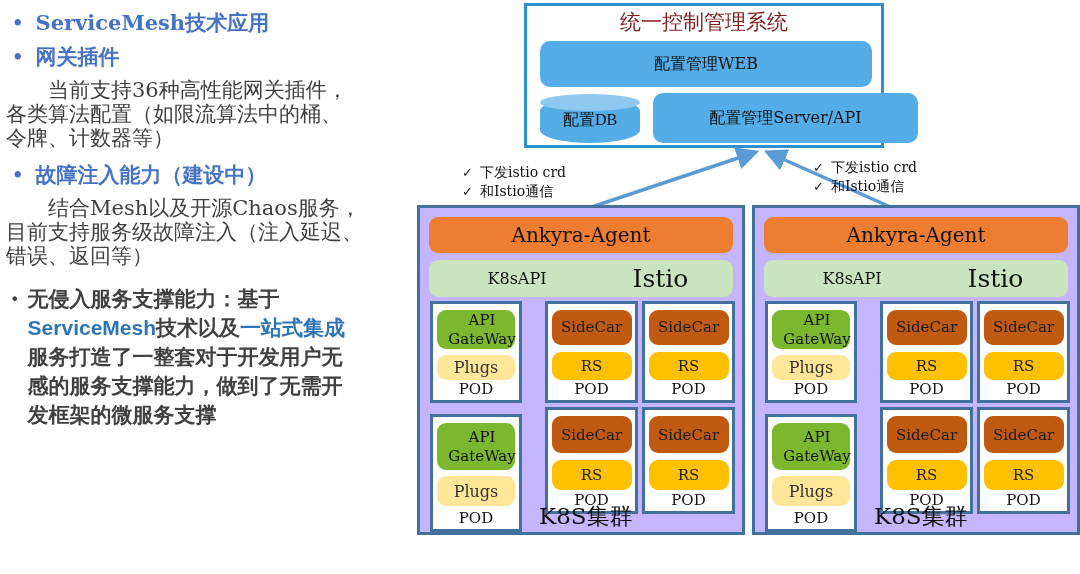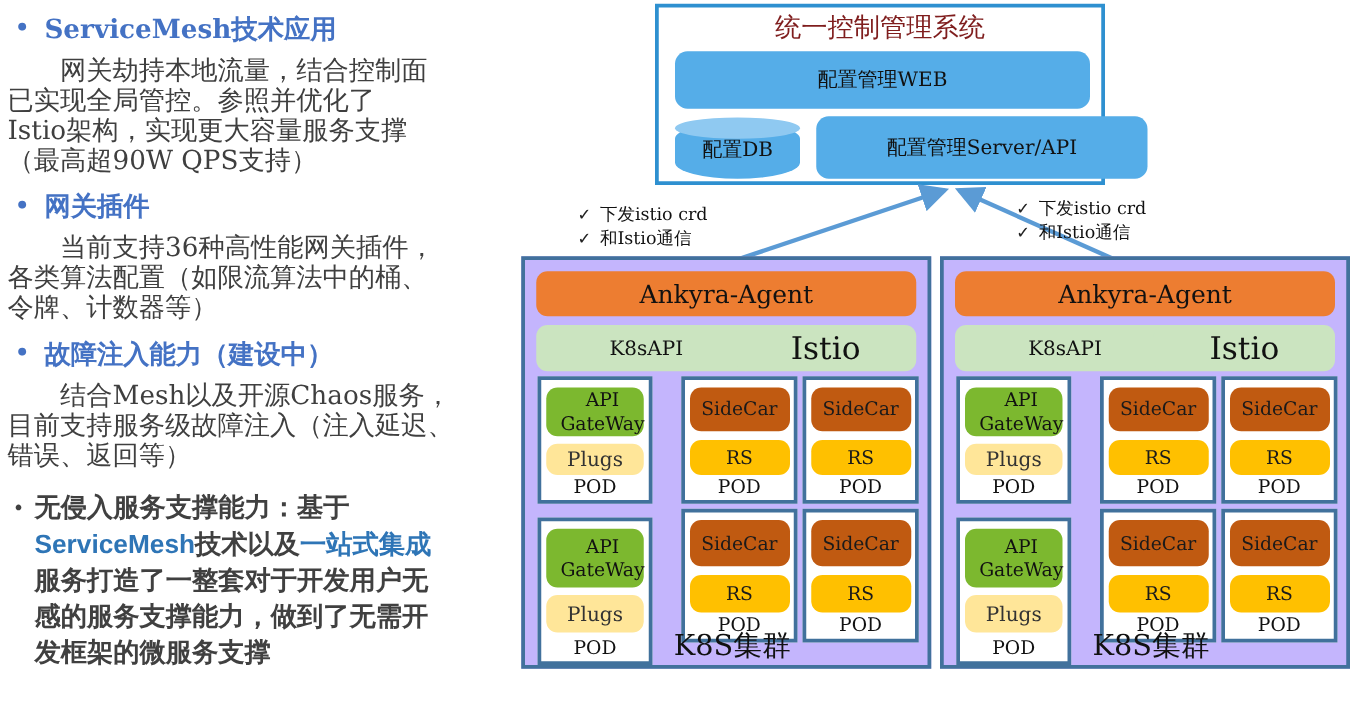--- a/index.html
+++ b/index.html
@@ -81,10 +81,6 @@
       <span class="dot">•</span>
       <span>ServiceMesh技术应用</span>
     </div>
-    <div class="lp-p">网关劫持本地流量，结合控制面
-已实现全局管控。参照并优化了
-Istio架构，实现更大容量服务支撑
-（最高超90W QPS支持）</div>
 
     <div class="lp-h">
       <span class="dot">•</span>

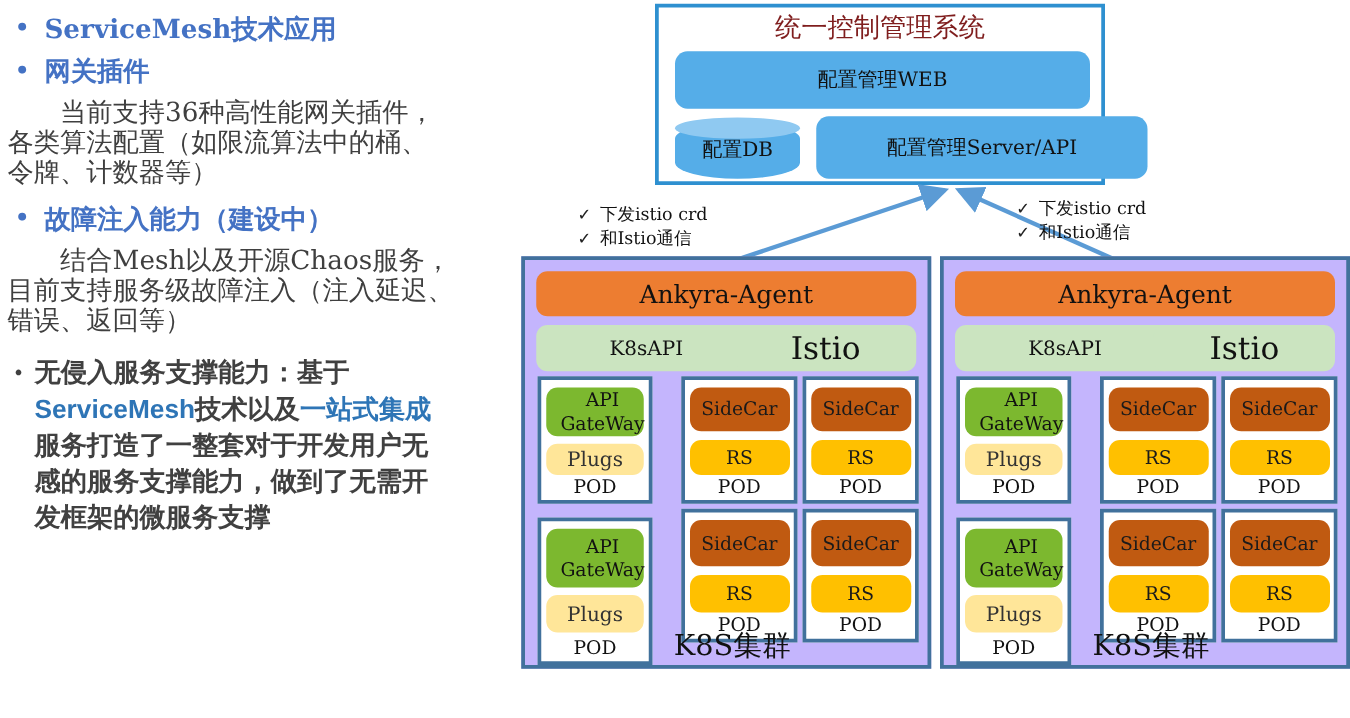--- a/index.html
+++ b/index.html
@@ -29,7 +29,7 @@
   .cb-web    { left:13px; top:35px; width:332px; height:46px; }
   .cb-server { left:126px; top:87px; width:265px; height:50px; }
   .cb-db { position:absolute; left:13px; top:92px; width:100px; height:45px;
-           background:#55ADE8; border-radius:50px / 13px; }
+           background:#55ADE8; border-radius:50px / 13px;font-family:Liberation Serif, serif; }
   .cb-db::before { content:""; position:absolute; left:0; top:-4px; width:100%; height:17px;
                    background:#8FC9F1; border-radius:50%; }
   .cb-db span { position:absolute; left:0; top:12px; width:100%; text-align:center; font-size:16px; color:#111; }

